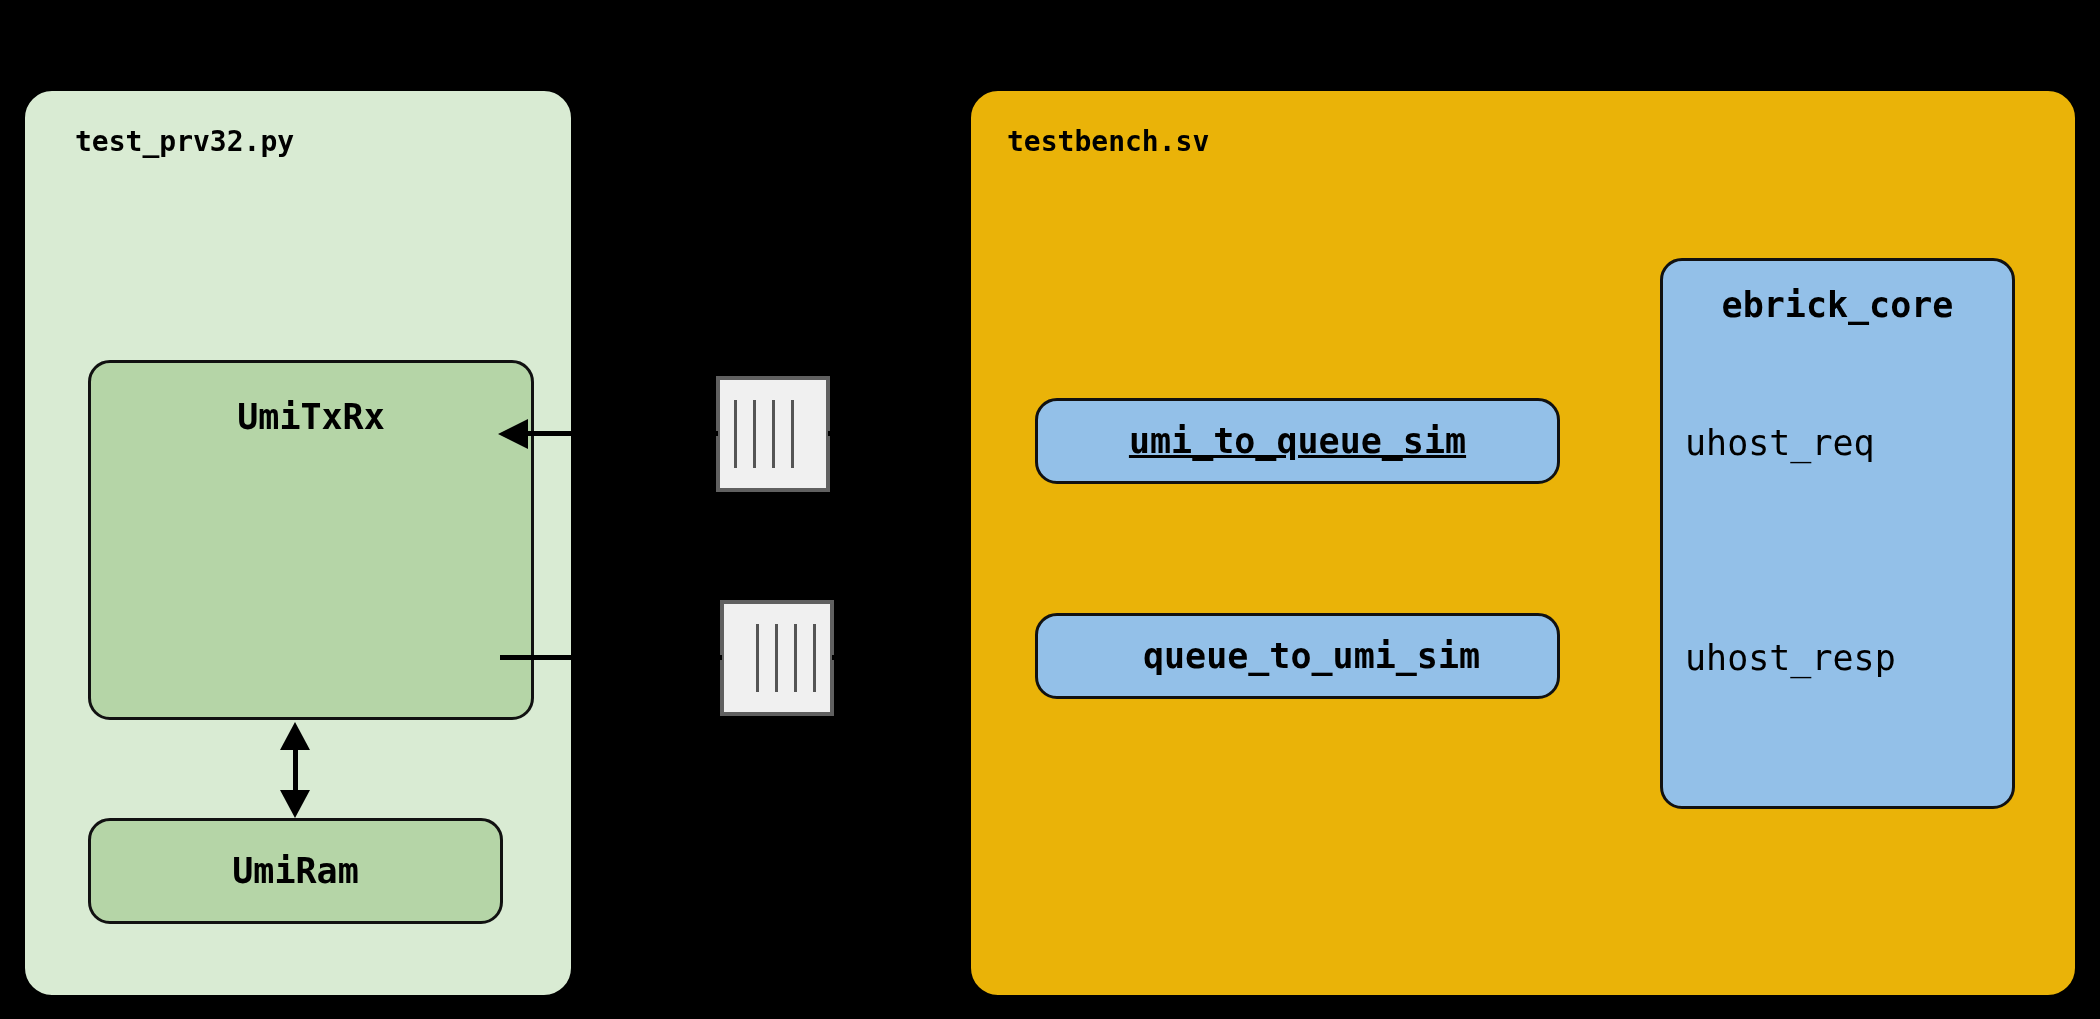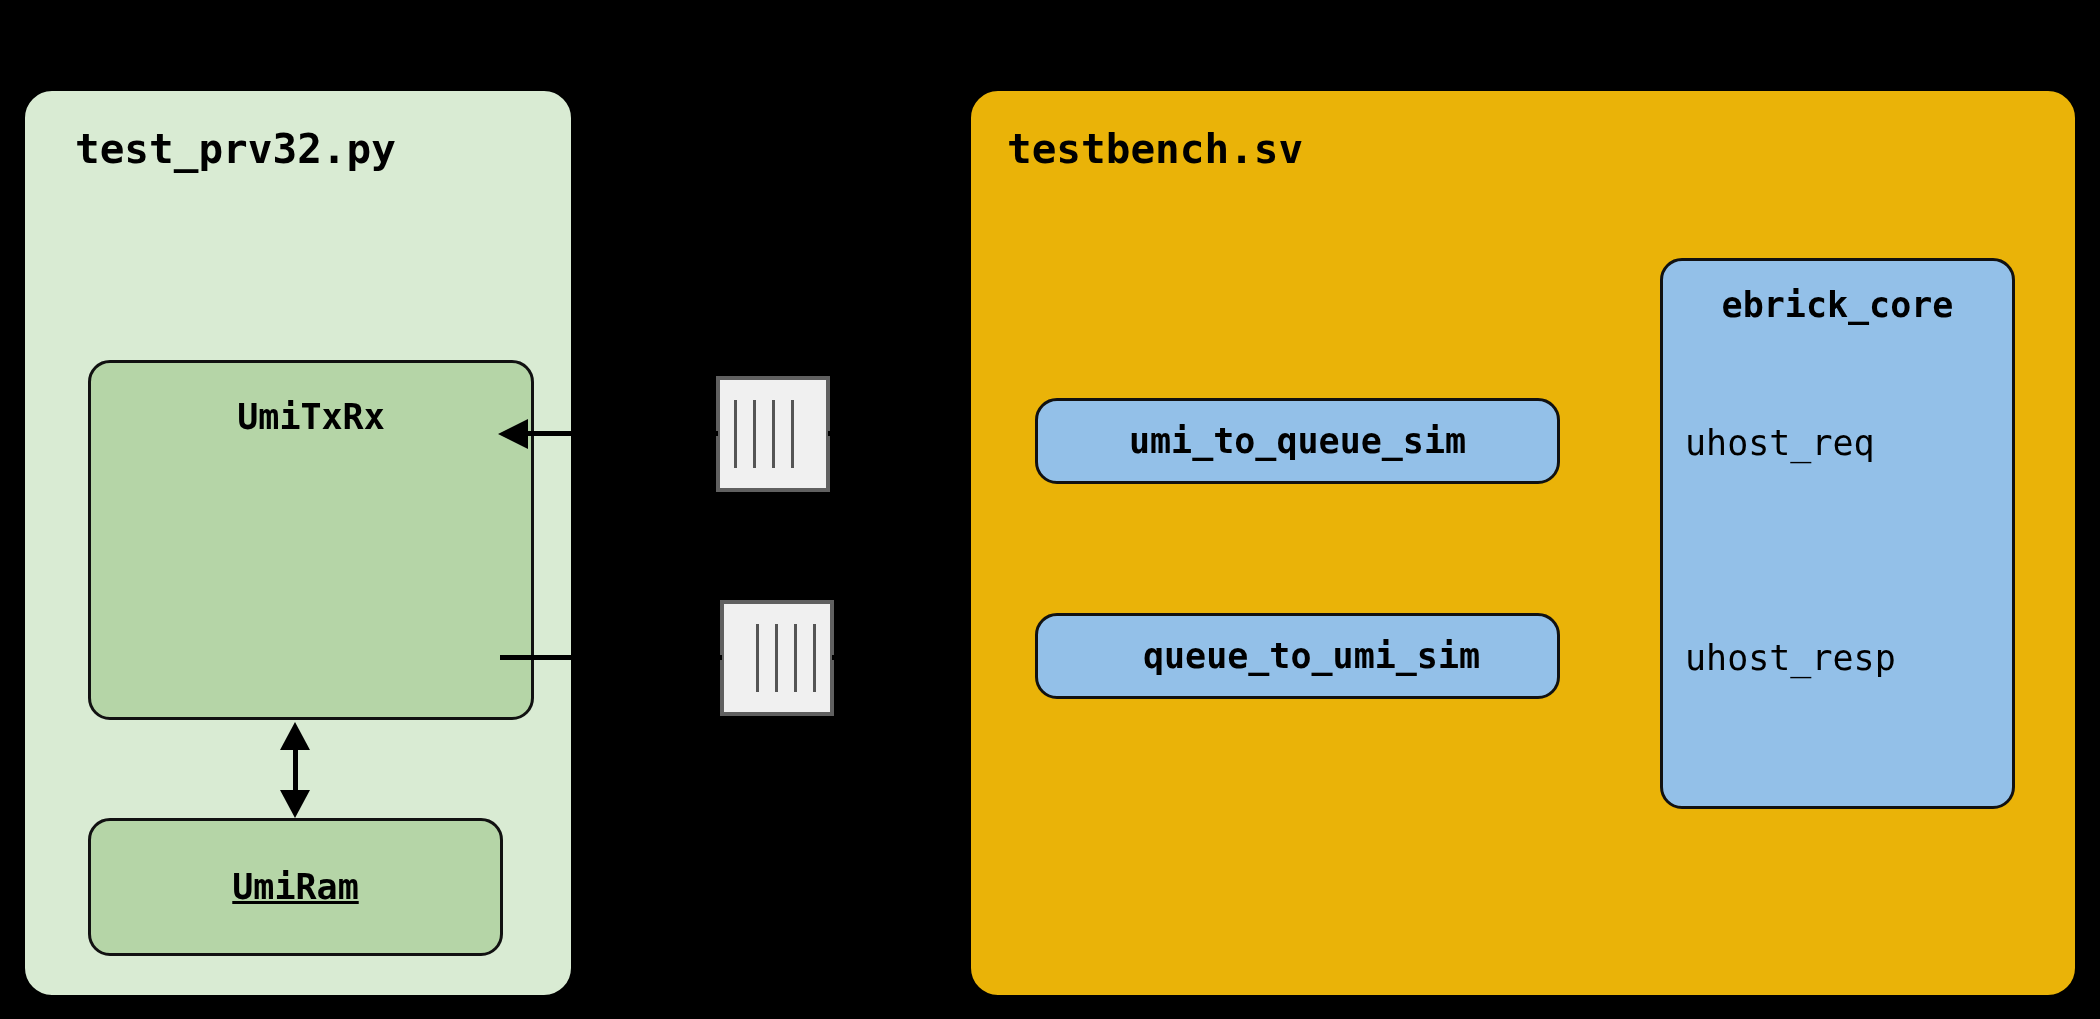--- a/index.html
+++ b/index.html
@@ -40,7 +40,7 @@
   .container-title {
     position: absolute;
     font-weight: bold;
-    font-size: 41px;
+    font-size: 28px;
     color: #000000;
     letter-spacing: 0px;
     white-space: nowrap;

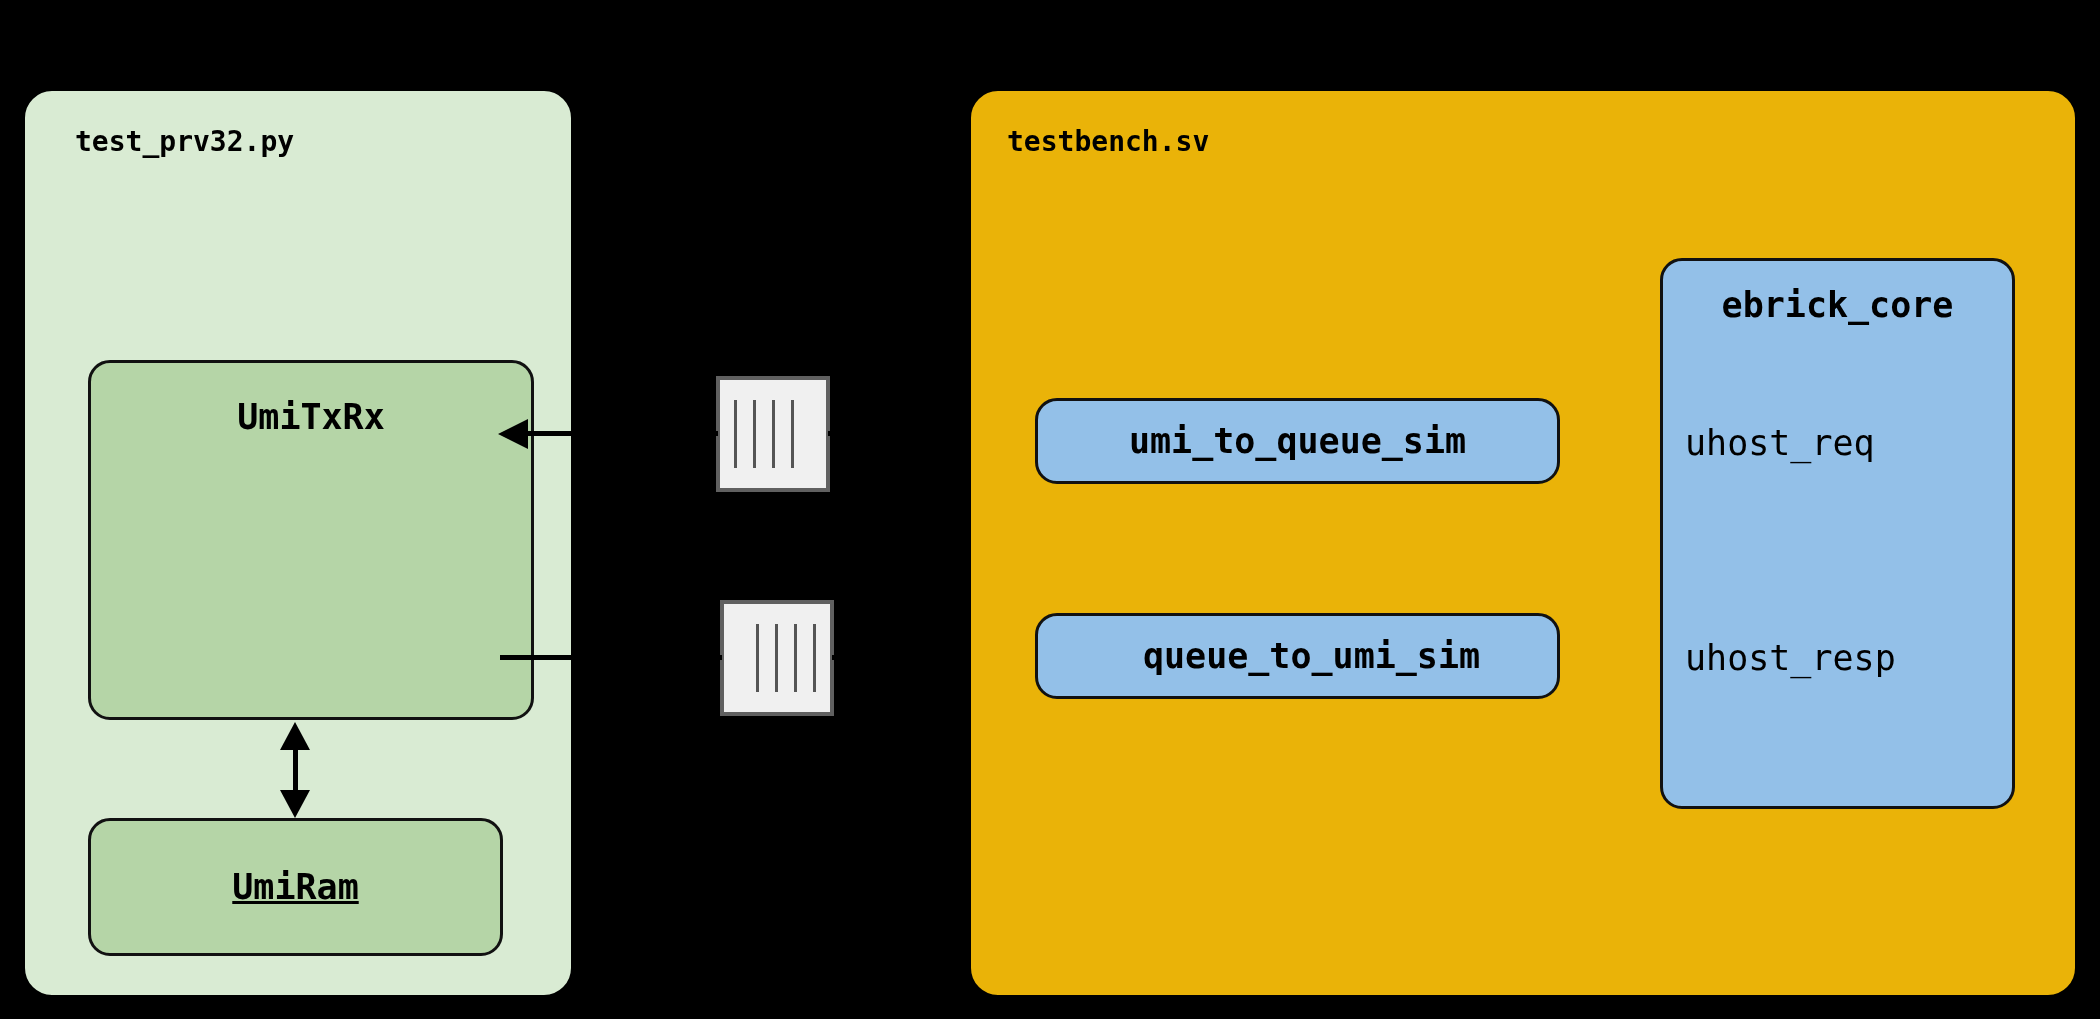--- a/index.html
+++ b/index.html
@@ -87,6 +87,7 @@
     width: 525px;
     height: 86px;
     font-size: 35px;
+    text-decoration: underline;
   }
   #box-queue-to-umi {
     left: 1035px;

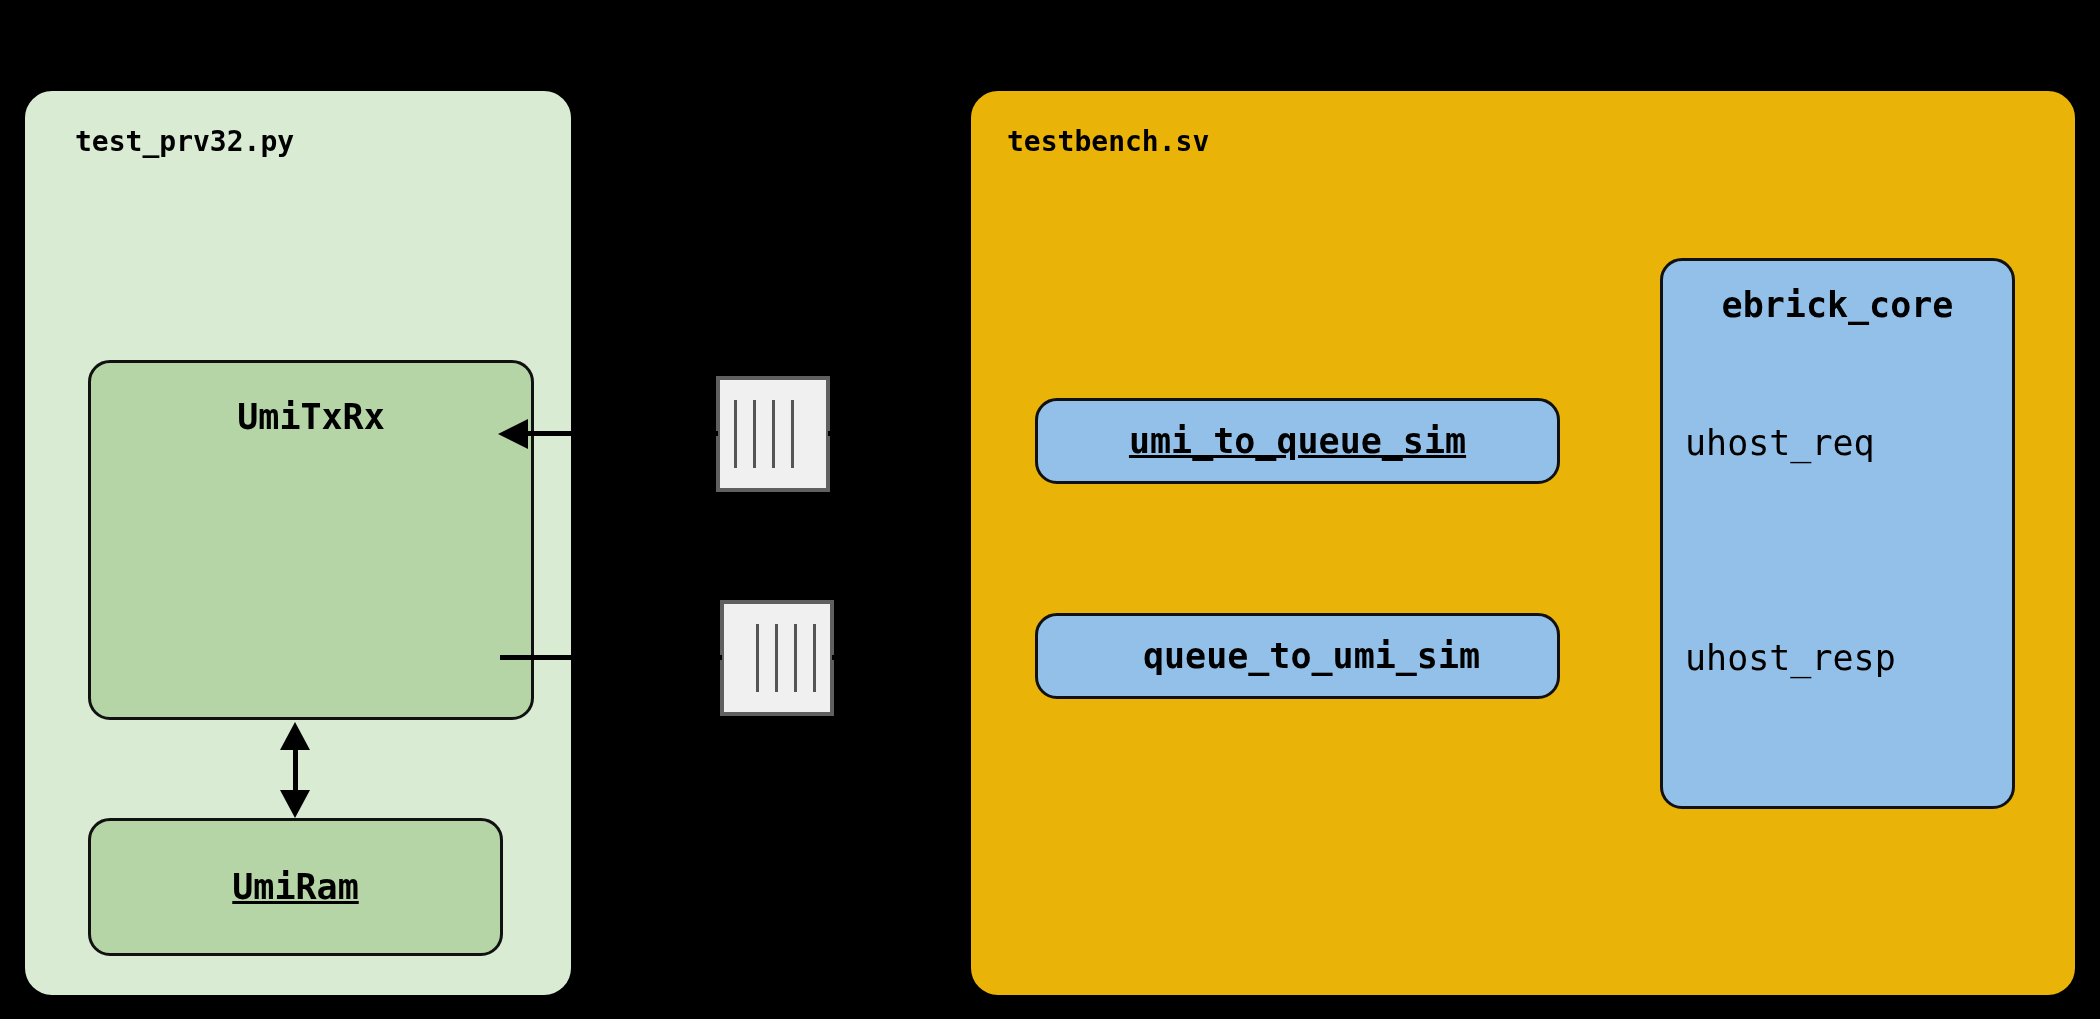--- a/index.html
+++ b/index.html
@@ -77,9 +77,8 @@
     left: 88px;
     top: 818px;
     width: 415px;
-    height: 138px;
-    font-size: 35px;
-    text-decoration: underline;
+    height: 106px;
+    font-size: 35px;
   }
   #box-umi-to-queue {
     left: 1035px;

